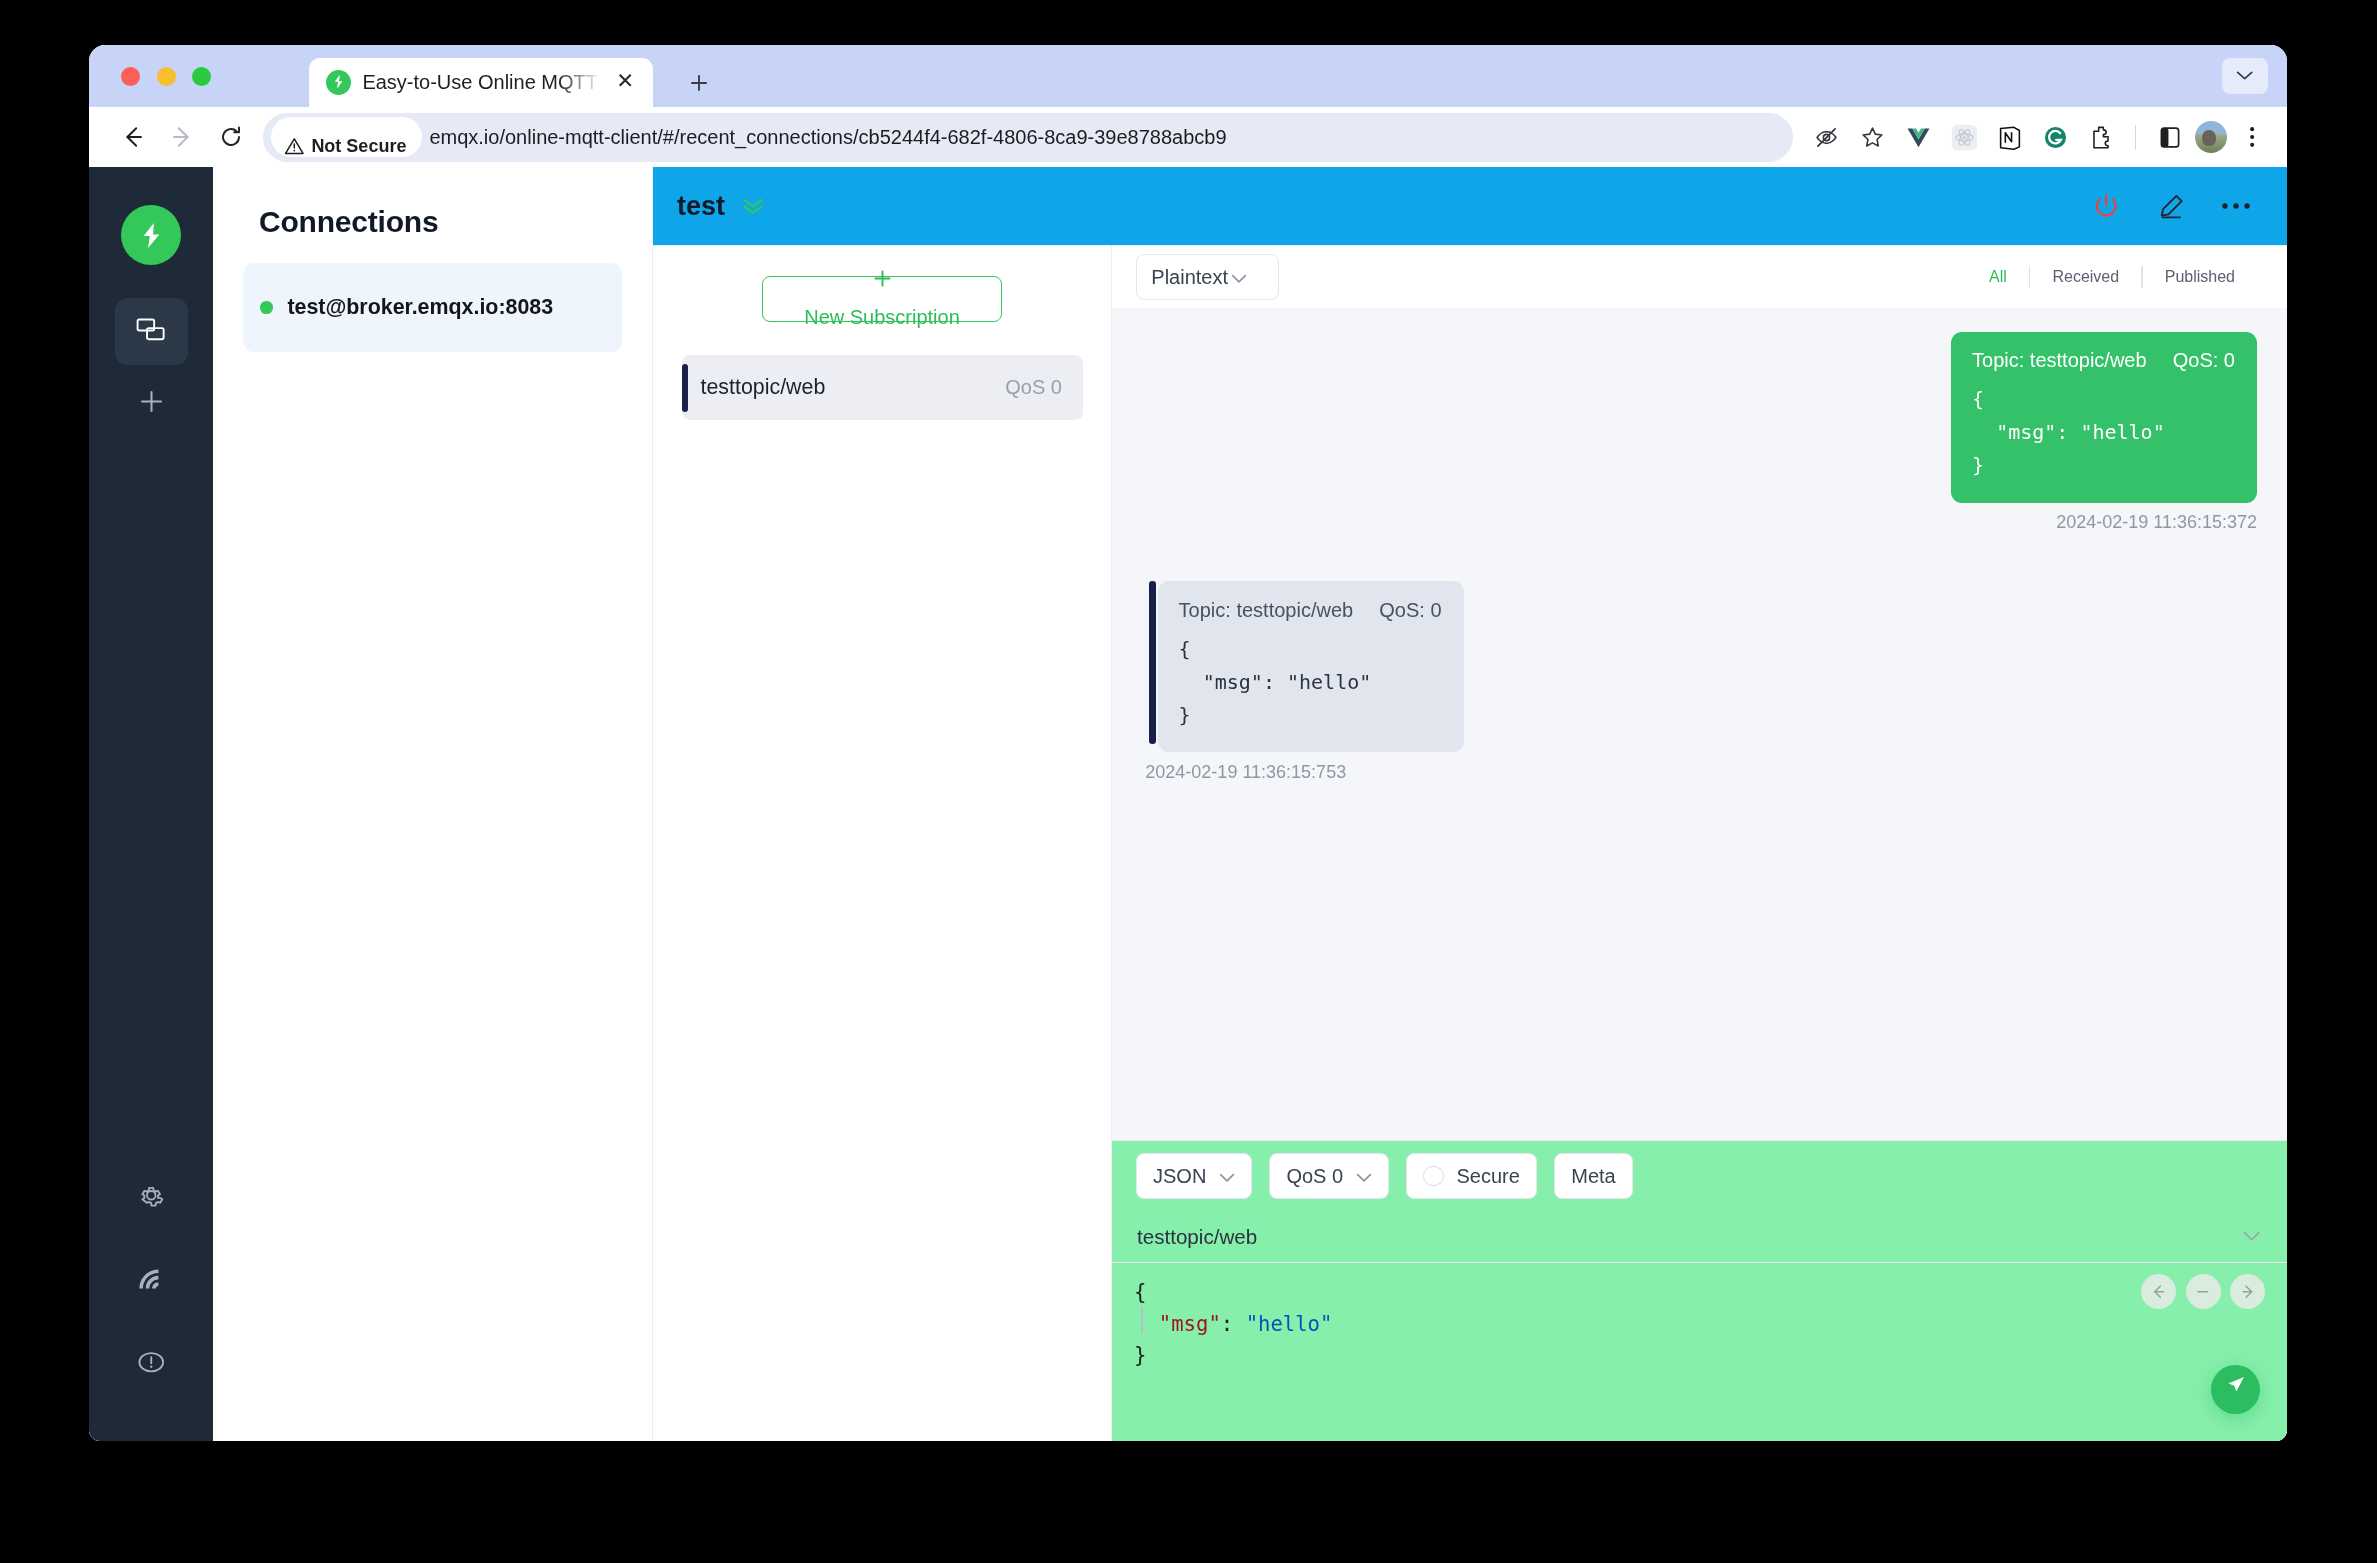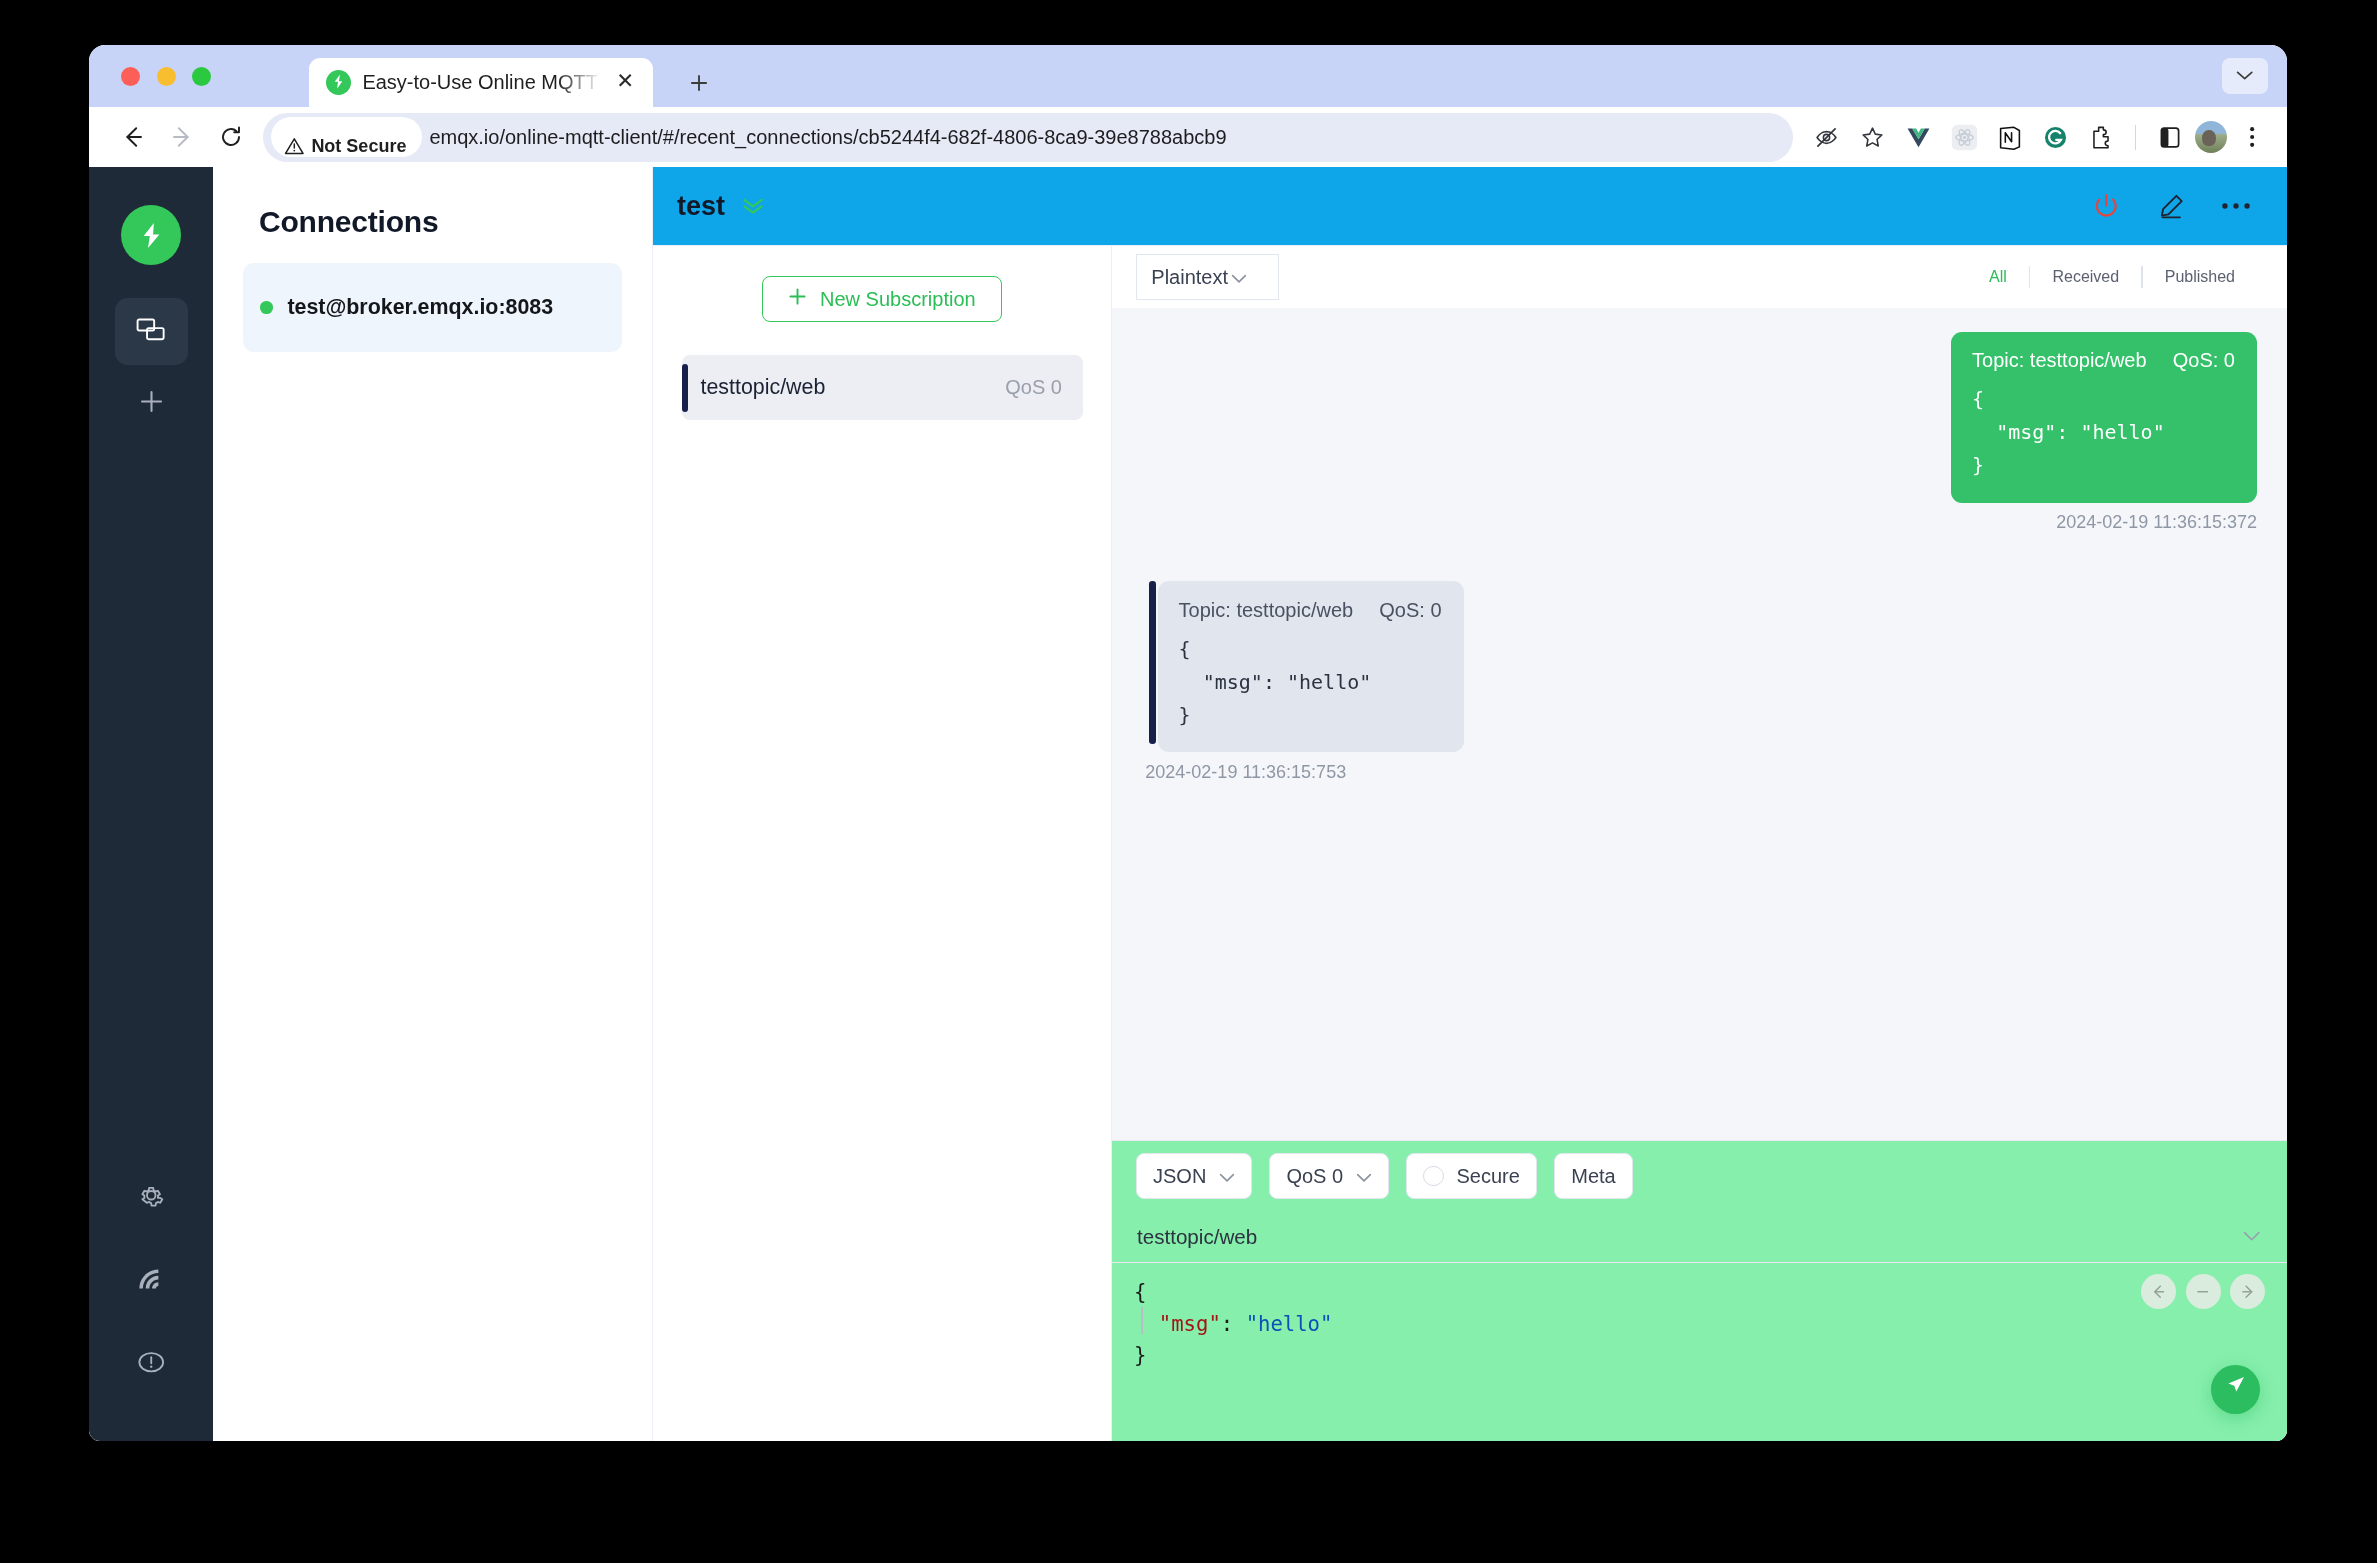--- a/index.html
+++ b/index.html
@@ -246,7 +246,7 @@
   }
   .select-box {
     height: 46px; min-width: 143px;
-    border: 1.6px solid #e2e6ee; border-radius: 0;
+    border: 1.6px solid #e2e6ee; border-radius: 8px;
     background: #ffffff;
     display: flex; align-items: center; gap: 3px;
     padding: 0 14.3px;

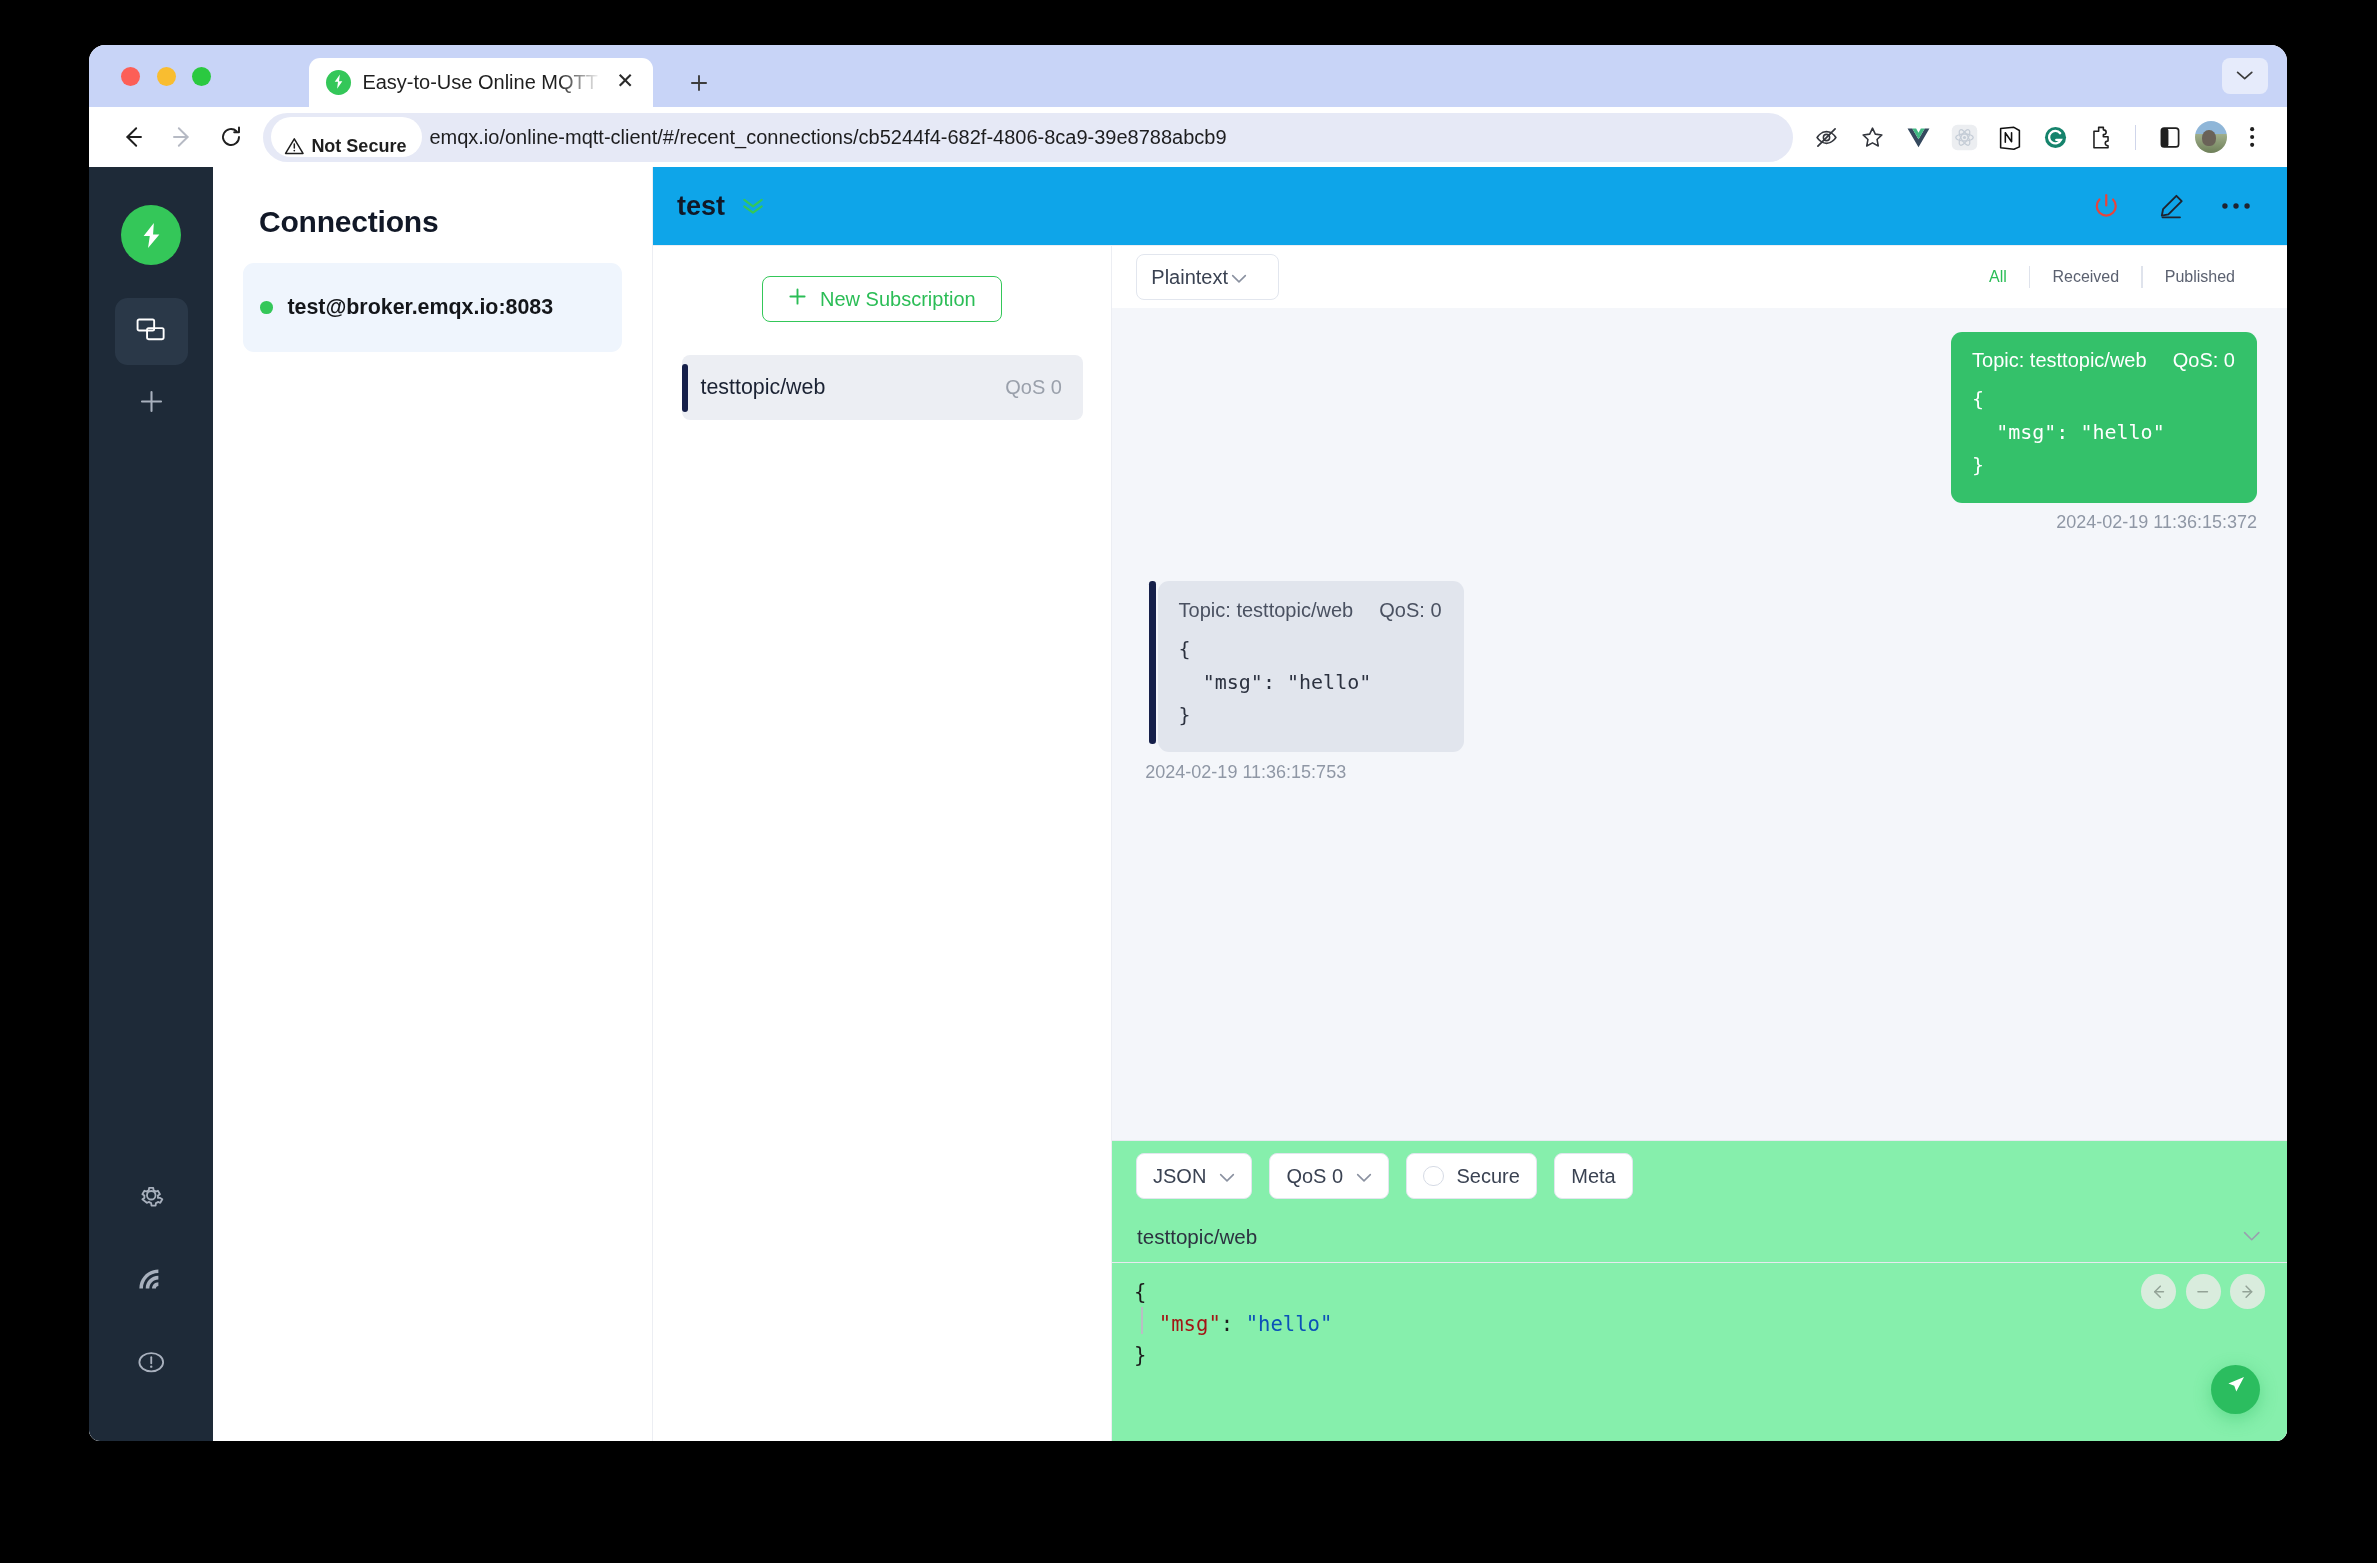--- a/index.html
+++ b/index.html
@@ -217,7 +217,7 @@
     background: #ffffff;
     color: #2bbd56;
     font-size: 20px;
-    display: flex; align-items: center; justify-content: center; gap: 12.7px;
+    display: flex; align-items: center; justify-content: center; gap: 12.7px; flex-direction: column;
   }
   .sub-item {
     margin-top: 33px;

